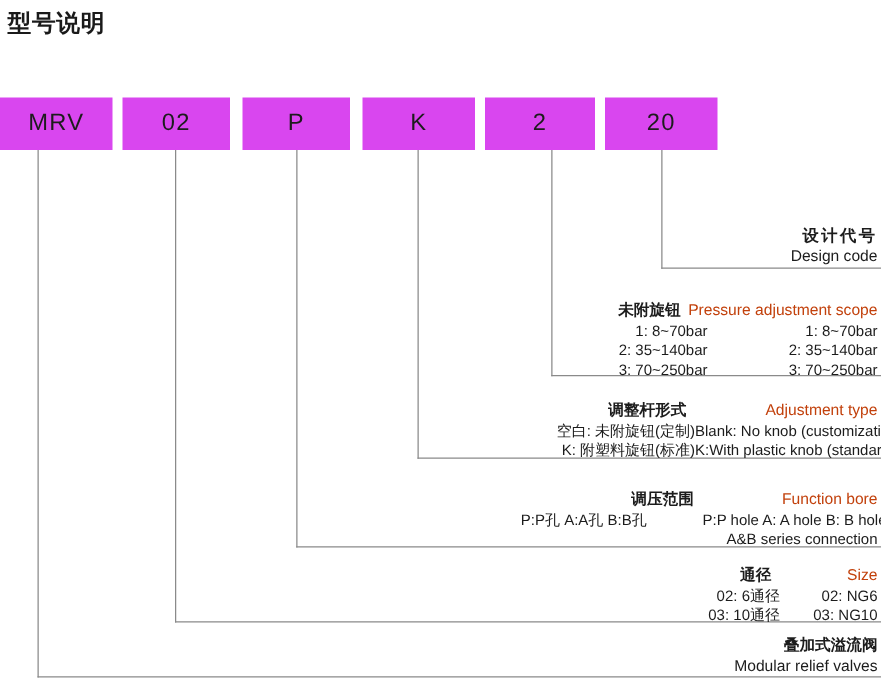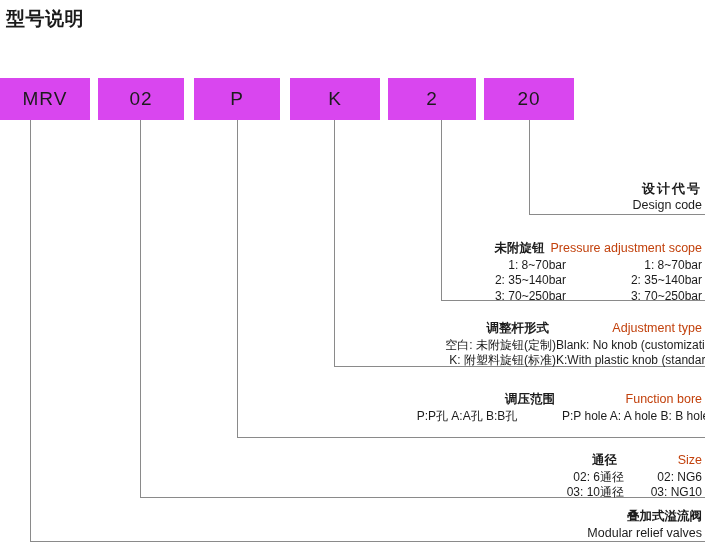--- a/index.html
+++ b/index.html
@@ -215,6 +215,7 @@
     <span class="en">P:P hole   A: A hole   B: B hole</span>
   </div>
   <div class="desc-row">
+    <span class="en">A&amp;B series connection</span>
   </div>
 </div>
 

